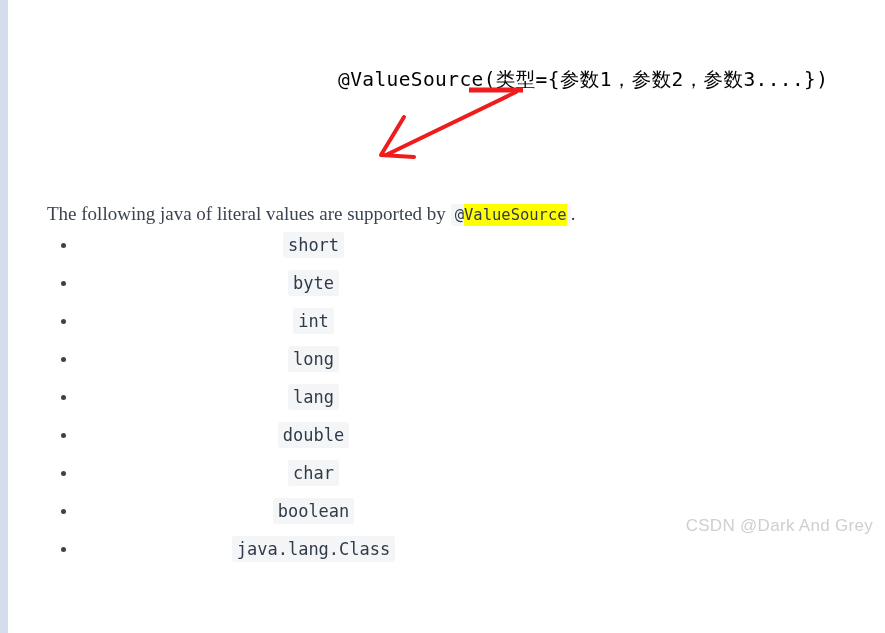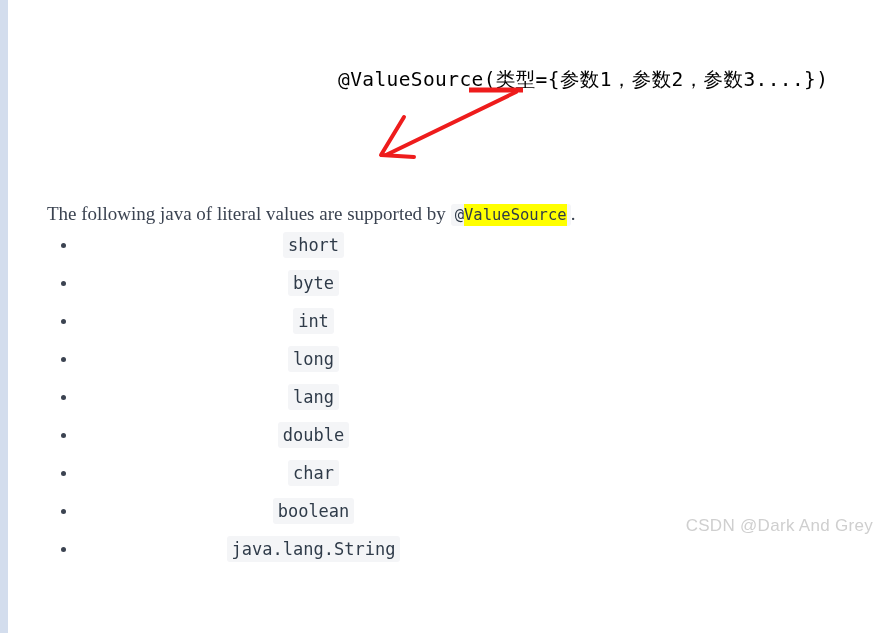--- a/index.html
+++ b/index.html
@@ -188,7 +188,7 @@
     </li>
     <li>
       <span class="bullet"></span>
-      <code>java.lang.String</code>
+      <code>java.lang.Class</code>
     </li>
   </ul>
 

